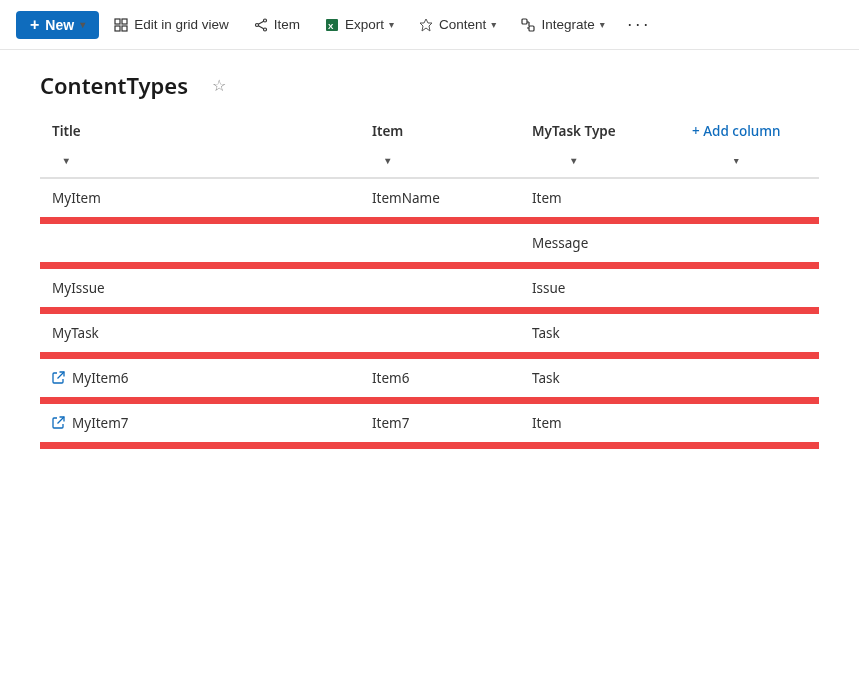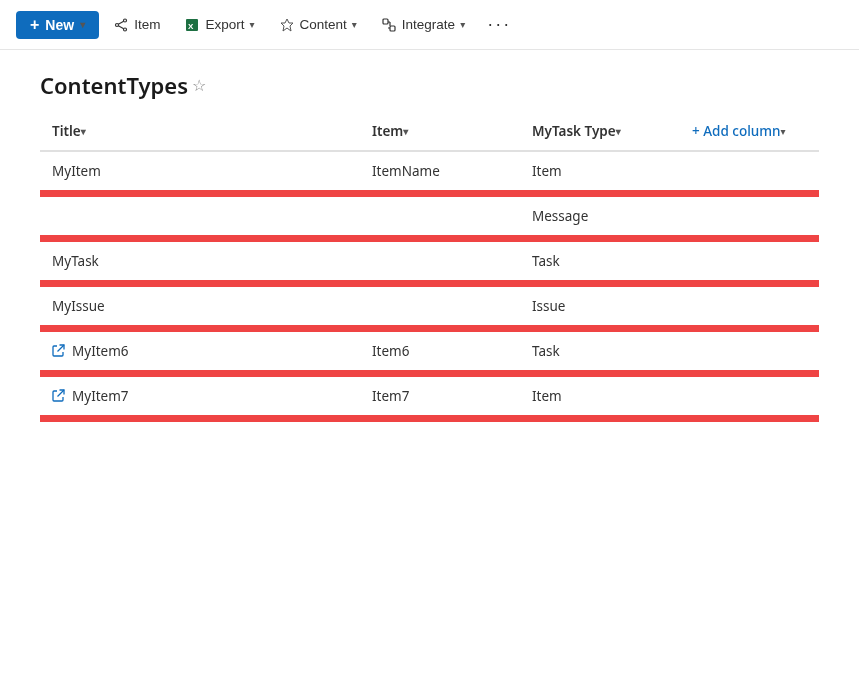--- a/index.html
+++ b/index.html
@@ -172,6 +172,17 @@
     <span class="chevron-down">▾</span>
   </button>
 
+  <button class="toolbar-btn">
+    <span class="toolbar-icon">
+      <svg width="14" height="14" viewBox="0 0 14 14" fill="none">
+        <rect x="1" y="1" width="5" height="5" stroke="#333" stroke-width="1.2" fill="none"></rect>
+        <rect x="8" y="1" width="5" height="5" stroke="#333" stroke-width="1.2" fill="none"></rect>
+        <rect x="1" y="8" width="5" height="5" stroke="#333" stroke-width="1.2" fill="none"></rect>
+        <rect x="8" y="8" width="5" height="5" stroke="#333" stroke-width="1.2" fill="none"></rect>
+      </svg>
+    </span>
+    <span>Edit in grid view</span>
+  </button>
 
   <button class="toolbar-btn">
     <span class="toolbar-icon">

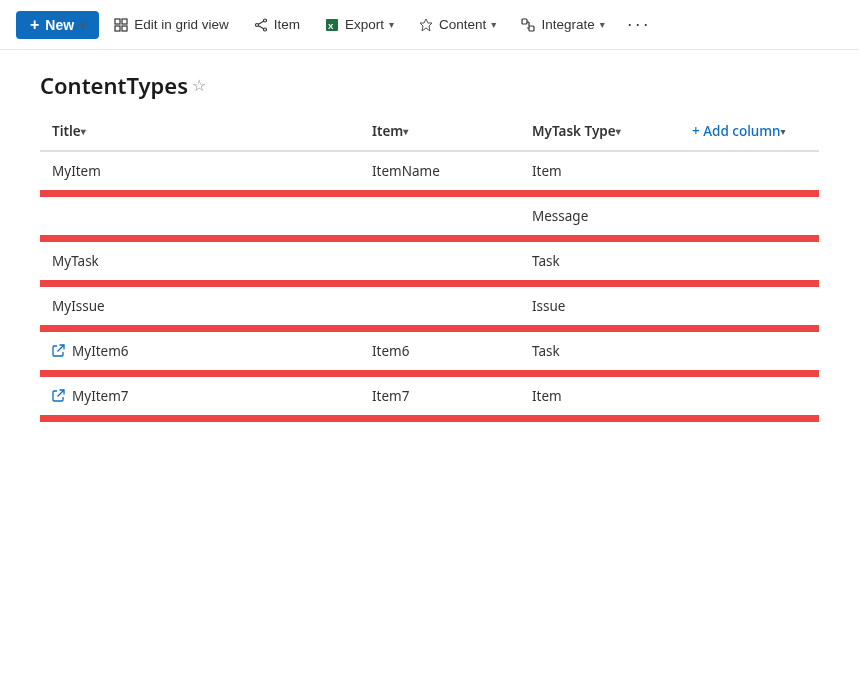--- a/index.html
+++ b/index.html
@@ -75,7 +75,7 @@
     .page-header {
       display: flex;
       align-items: center;
-      gap: 4px;
+      gap: 24px;
       padding: 20px 40px 12px 40px;
     }
     .page-title {

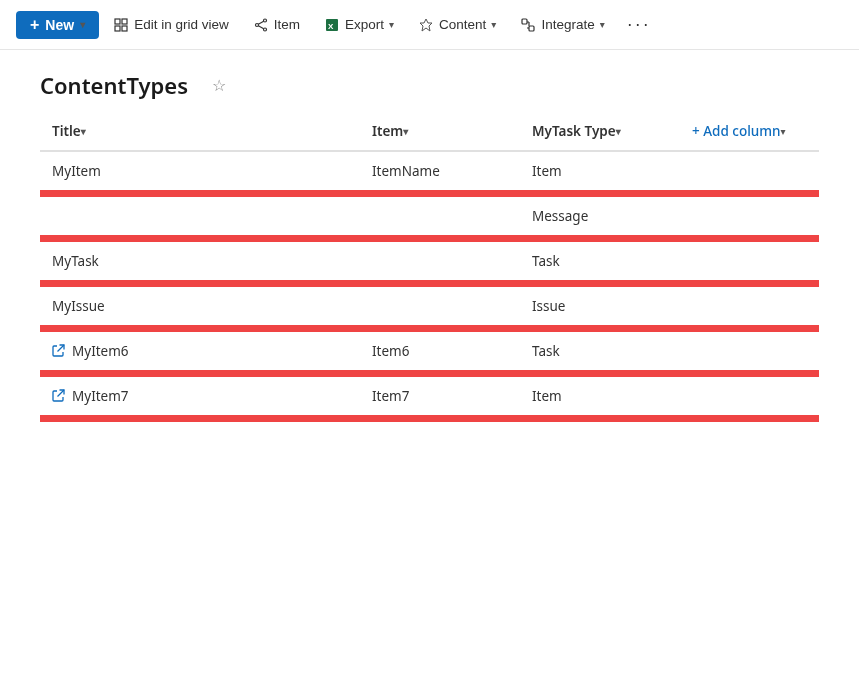--- a/index.html
+++ b/index.html
@@ -116,8 +116,9 @@
     th .col-header {
       display: inline-flex;
       align-items: center;
-      gap: 0;
-      cursor: pointer;
+      gap: 13px;
+      cursor: pointer;
+      flex-direction: column;
     }
 
     th.add-col {

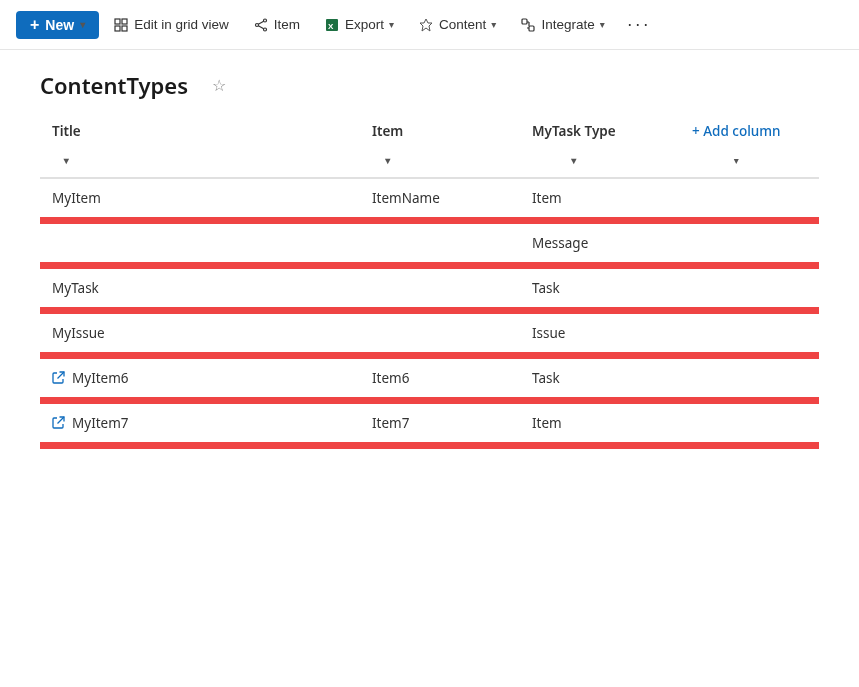--- a/index.html
+++ b/index.html
@@ -295,21 +295,21 @@
         <tr>
           <td class="col-title">
             <div class="title-cell">
+              <span>MyIssue</span>
+            </div>
+          </td>
+          <td class="col-item"></td>
+          <td class="col-type">Issue</td>
+          <td class="col-add"></td>
+        </tr>
+        <tr>
+          <td class="col-title">
+            <div class="title-cell">
               <span>MyTask</span>
             </div>
           </td>
           <td class="col-item"></td>
           <td class="col-type">Task</td>
-          <td class="col-add"></td>
-        </tr>
-        <tr>
-          <td class="col-title">
-            <div class="title-cell">
-              <span>MyIssue</span>
-            </div>
-          </td>
-          <td class="col-item"></td>
-          <td class="col-type">Issue</td>
           <td class="col-add"></td>
         </tr>
         <tr>

